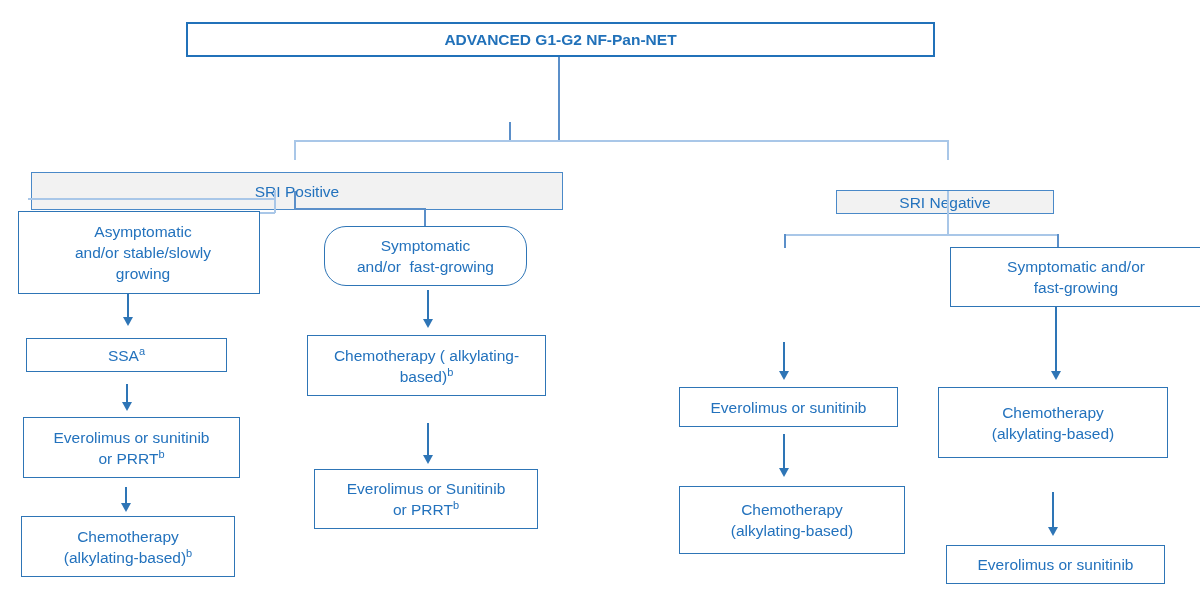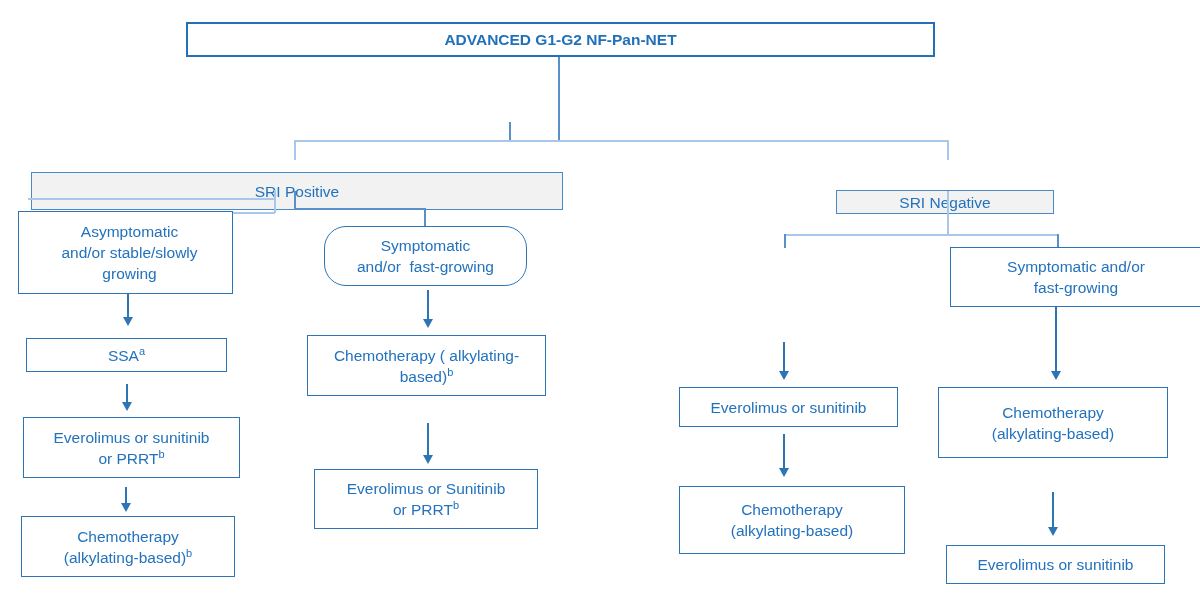--- a/index.html
+++ b/index.html
@@ -75,7 +75,7 @@
   <div class="ln med" style="left:784px;top:234px;width:2px;height:14px;"></div>
   <div class="ln med" style="left:1057px;top:234px;width:2px;height:13px;"></div>
 
-  <div class="node" style="left:18px;top:211px;width:215px;height:83px;padding-left:8px;">
+  <div class="node" style="left:18px;top:211px;width:242px;height:83px;padding-left:8px;">
     <div class="lbl">Asymptomatic
 and/or stable/slowly
 growing</div>

